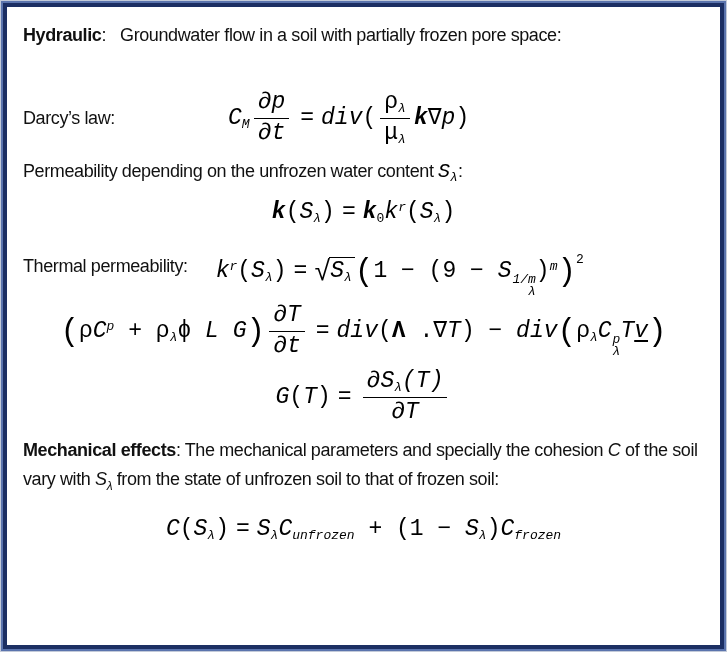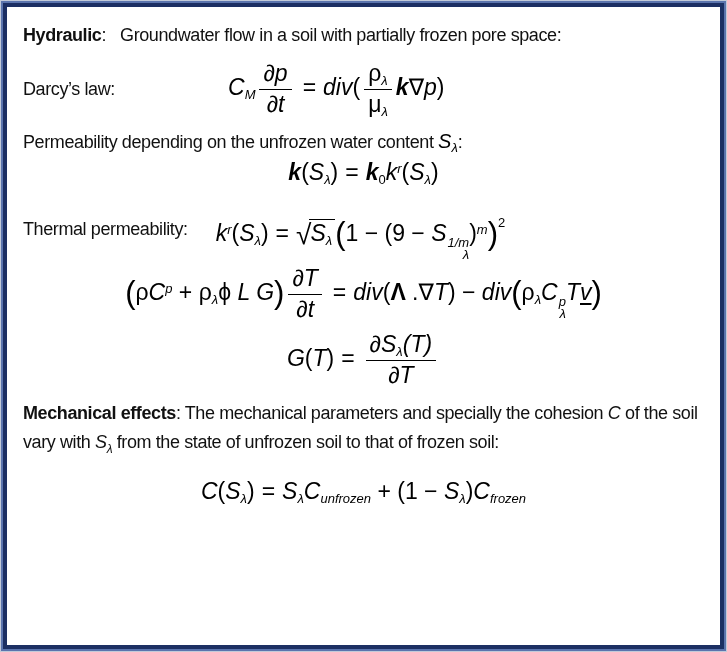--- a/index.html
+++ b/index.html
@@ -41,7 +41,7 @@
   .rad { display:inline-block; border-top:1.7px solid #000; padding:1px 3px 0 1px; line-height:1.1;margin-top:22px; }
 
   
-  .darcy-row { display:flex; align-items:center; margin-top:8px; min-height:62px; }
+  .darcy-row { display:flex; align-items:center; margin-top:37px; min-height:62px; }
   .darcy-row .lbl { width:205px; }
   .perm-line { margin-top:8px; }
   .eq-center { text-align:center; }

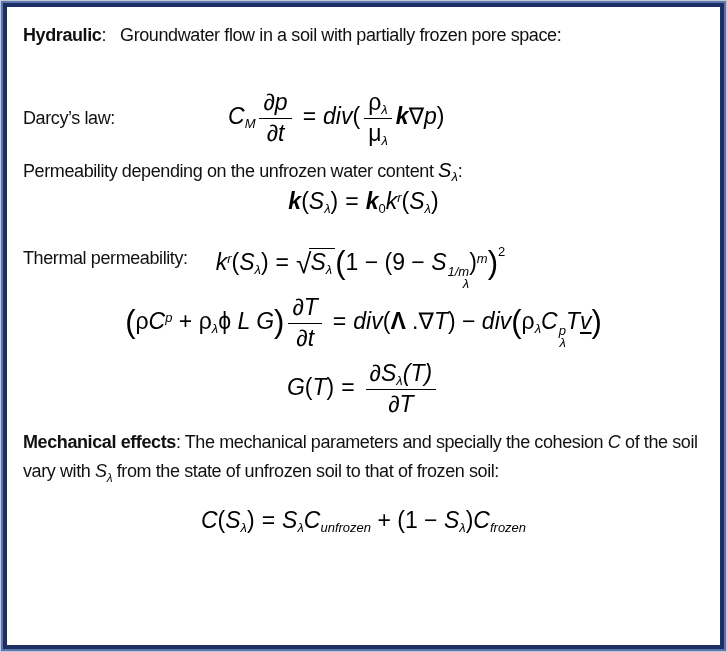--- a/index.html
+++ b/index.html
@@ -22,7 +22,7 @@
   .ulv { text-decoration:underline; text-underline-offset:3px; font-style:italic; }
 
   
-  .math { font-family:Liberation Sans, sans-serif; font-style:italic;
+  .math { font-family:Liberation Mono, monospace; font-style:italic;
           font-size:23px; line-height:1.2; white-space:nowrap; letter-spacing:0; color:#000; }
   .math .up { font-style:normal; }
   .math .bd { font-weight:bold; }

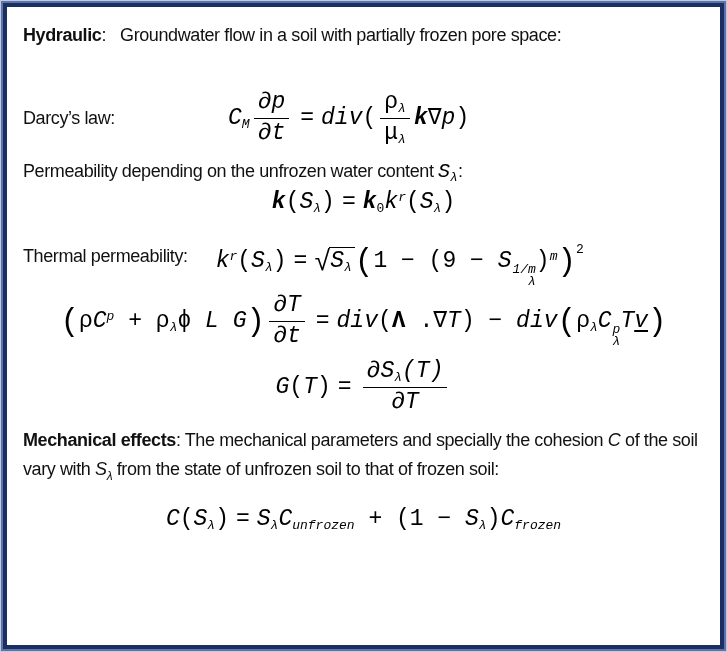--- a/index.html
+++ b/index.html
@@ -45,7 +45,7 @@
   .darcy-row .lbl { width:205px; }
   .perm-line { margin-top:8px; }
   .eq-center { text-align:center; }
-  .eq2 { margin-top:2px; }
+  .eq2 { margin-top:12px; }
   .relperm-row { display:flex; align-items:center; margin-top:8px; min-height:48px; }
   .relperm-row .lbl { margin-right:28px; }
   .thermal-para { margin-top:24px; }

